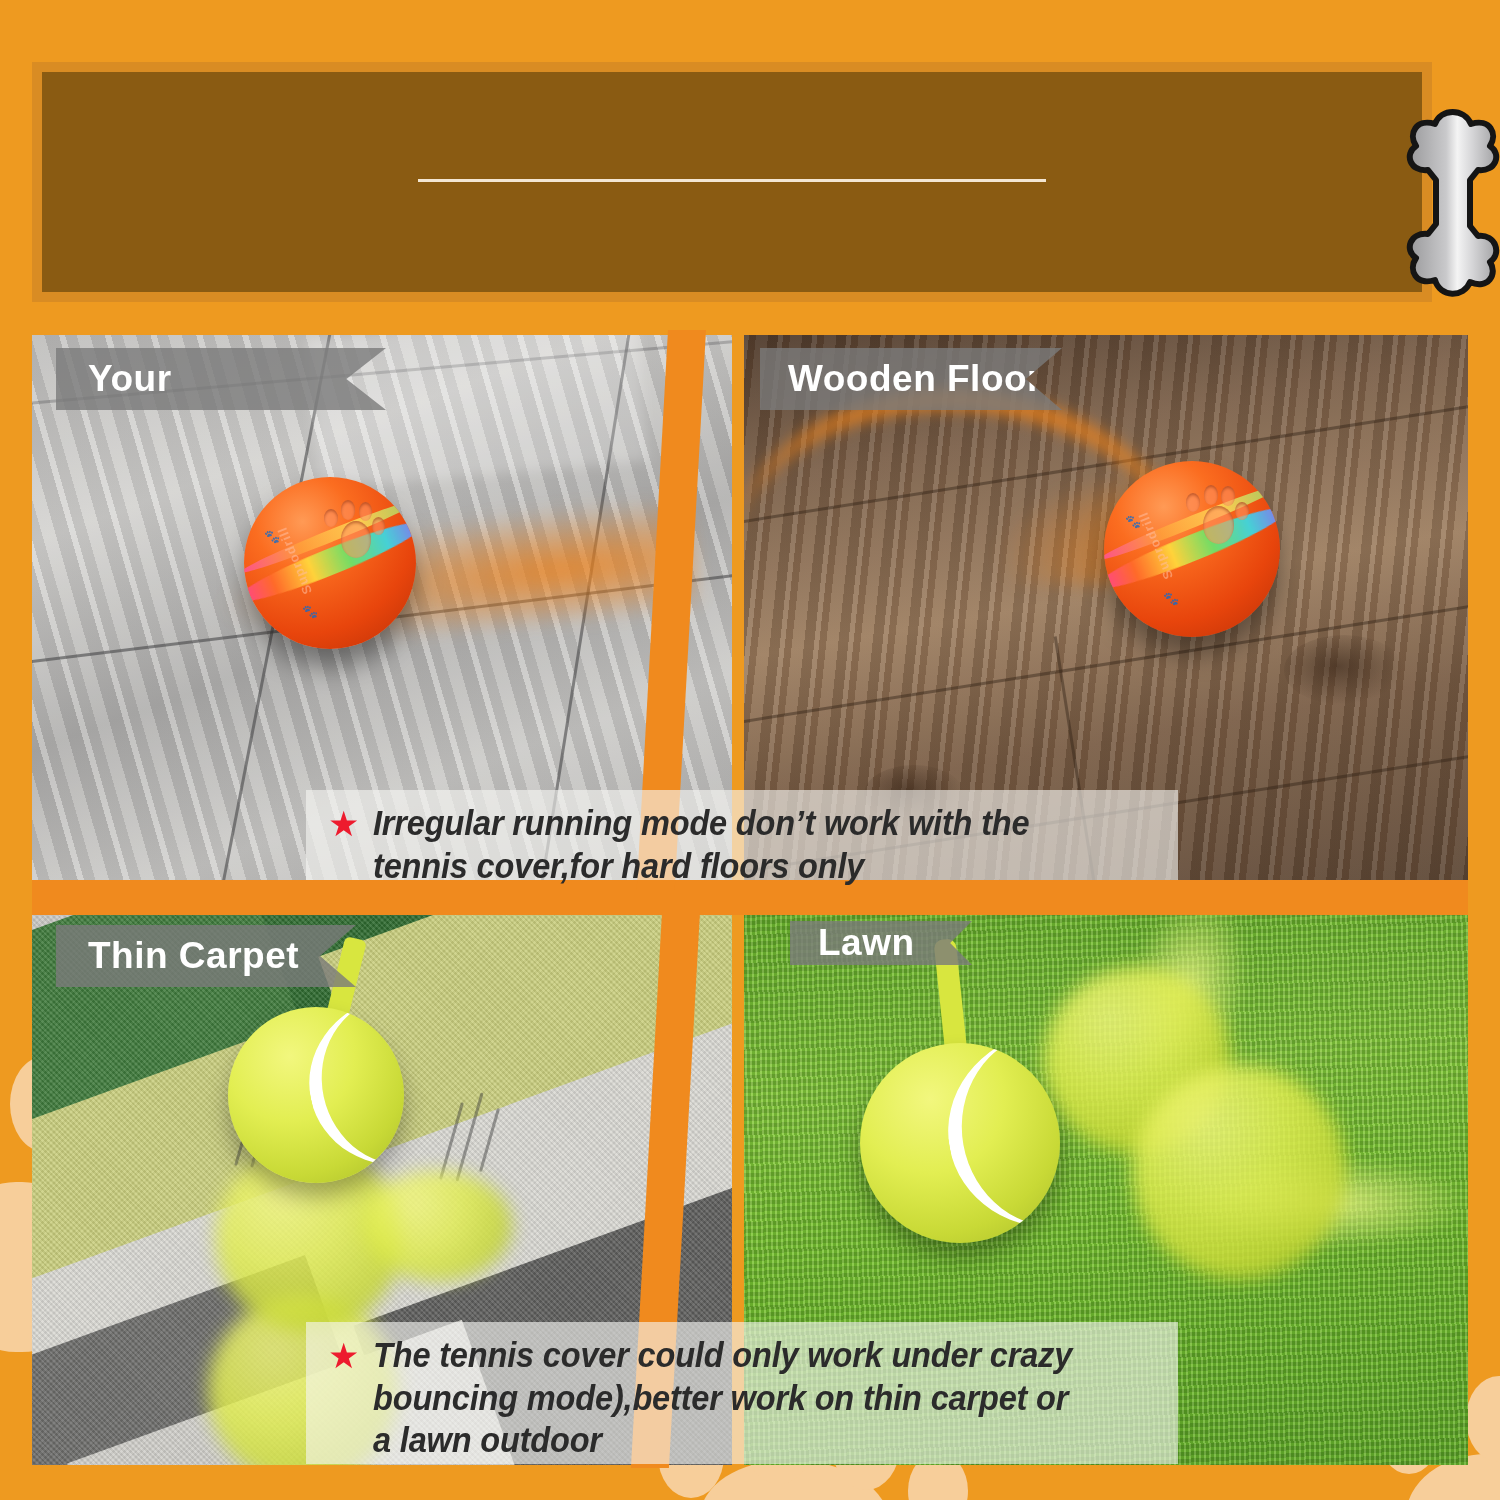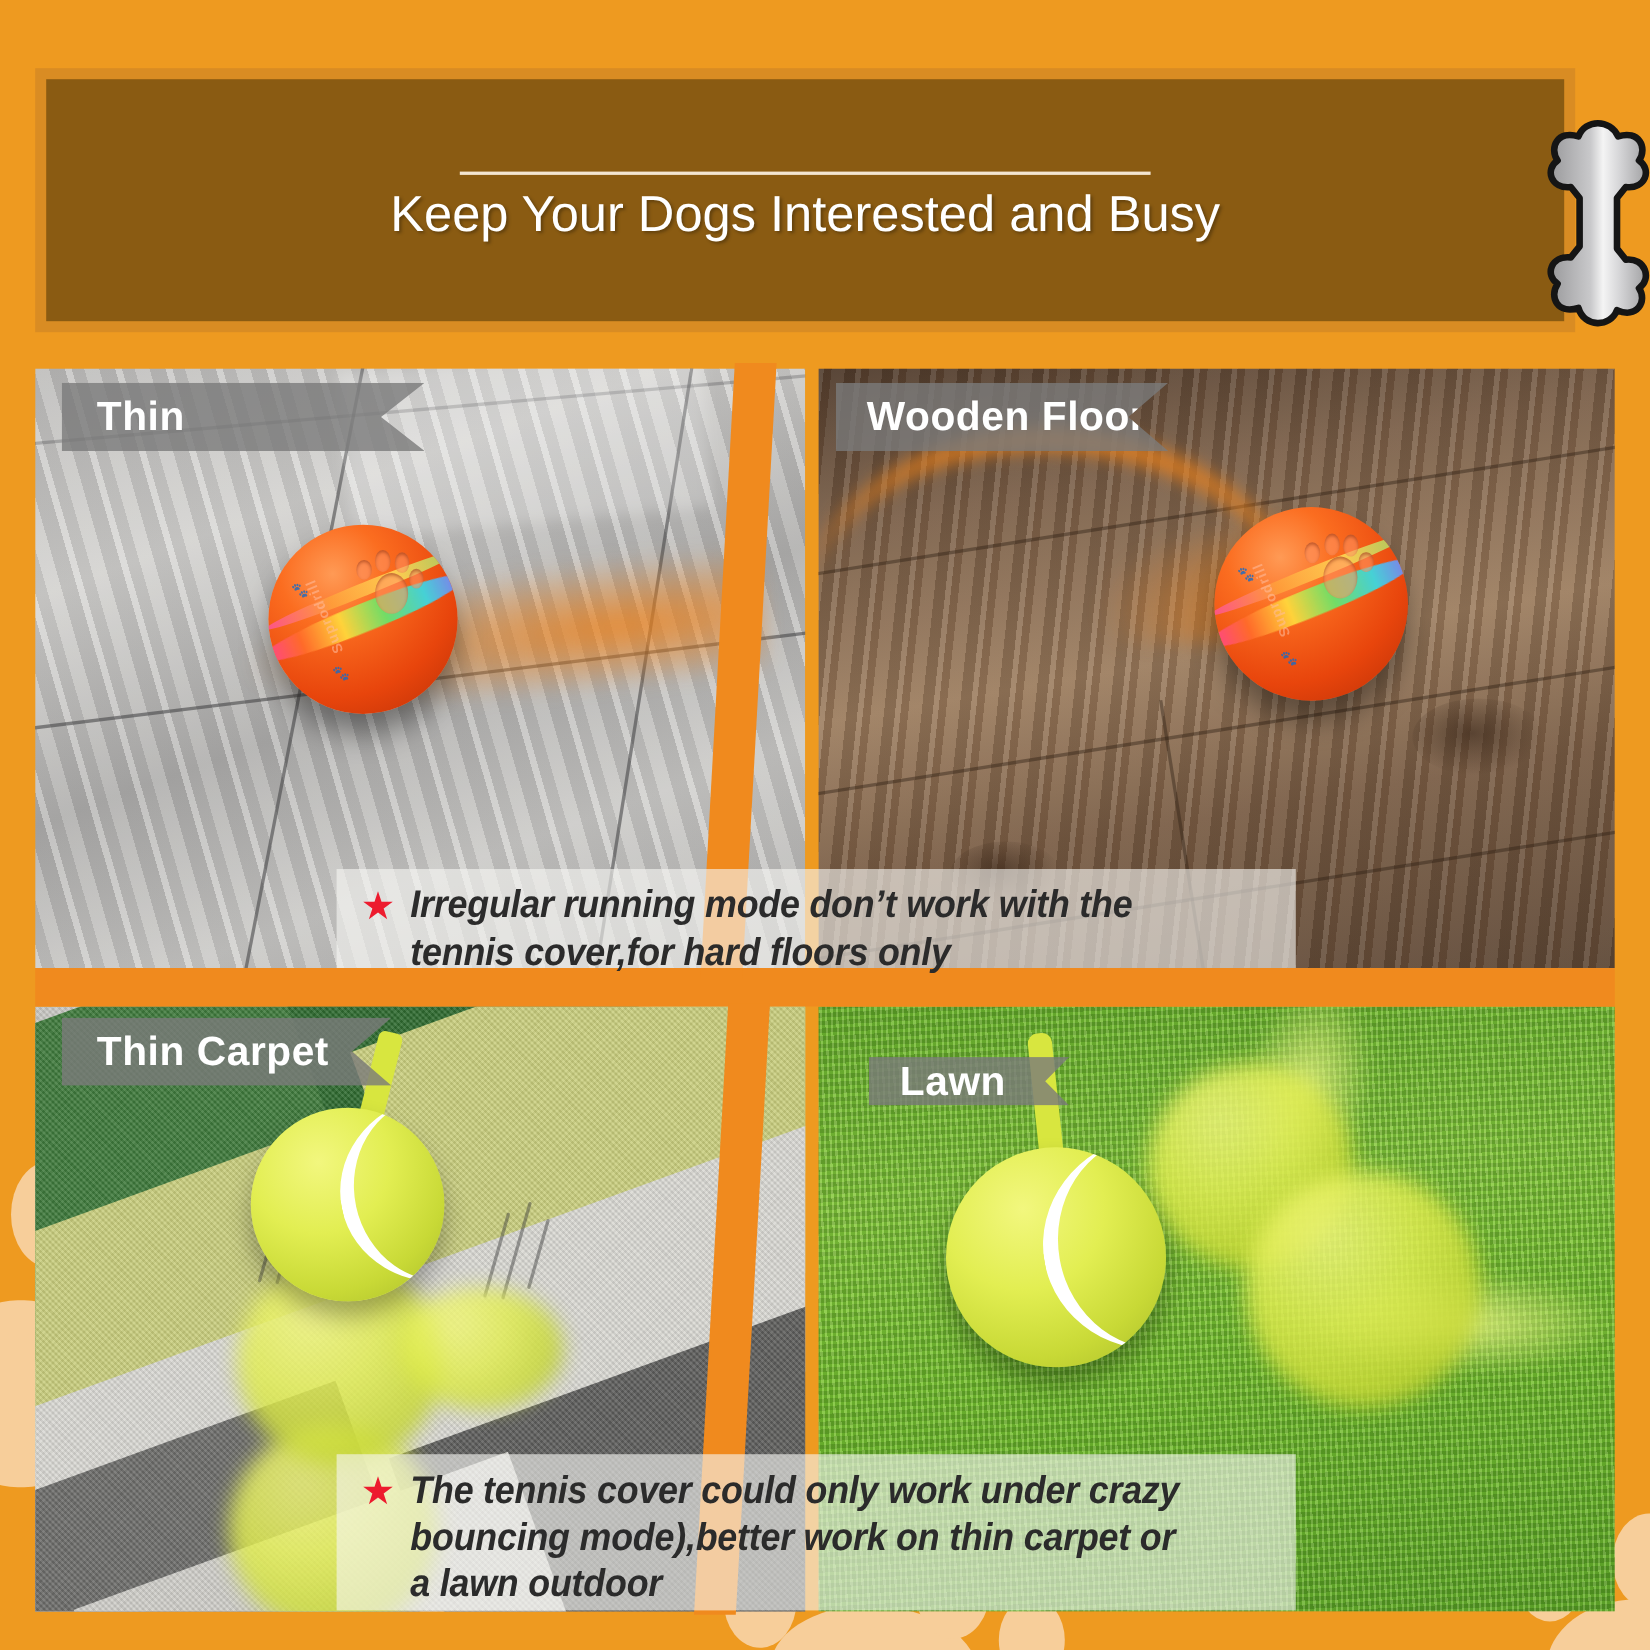--- a/index.html
+++ b/index.html
@@ -237,7 +237,6 @@
 <div class="header-wrap">
   <div class="header-inner">
     <div class="header-rule"></div>
-    <div class="header-sub">Keep Your Dogs Interested and Busy</div>
   </div>
 </div>
 

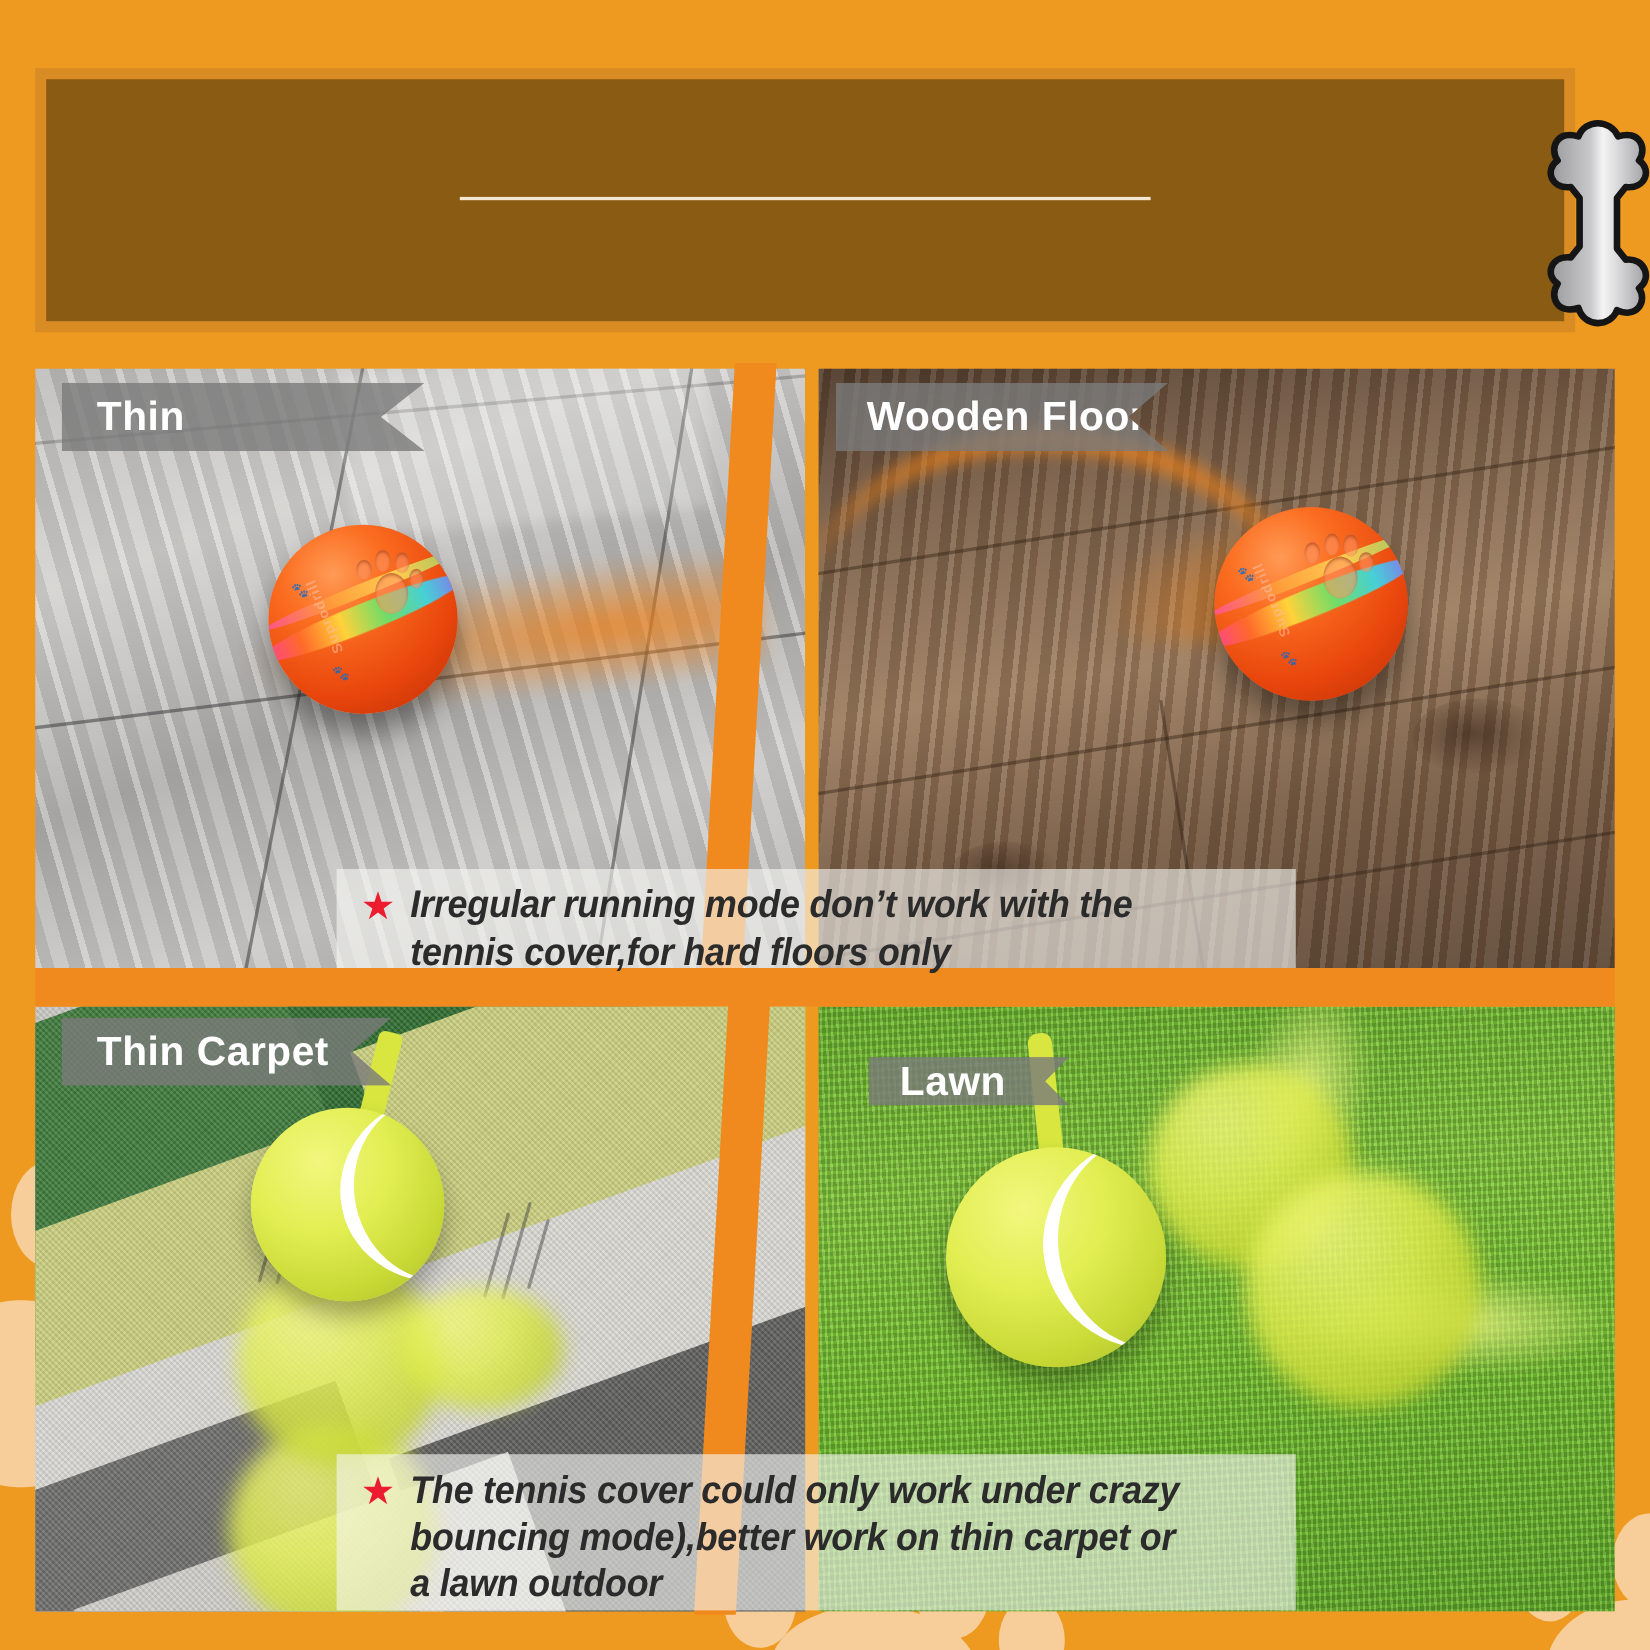--- a/index.html
+++ b/index.html
@@ -394,7 +394,7 @@
 <div class="divider div-v-top"></div>
 <div class="divider div-v-bot"></div>
 
-<div class="ribbon ribbon-flat rb-tiles">Thin</div>
+<div class="ribbon ribbon-flat rb-tiles">Your</div>
 <div class="ribbon ribbon-flat rb-wood">Wooden Floor</div>
 <div class="ribbon ribbon-flat rb-carpet">Thin Carpet</div>
 <div class="ribbon ribbon-flat rb-lawn">Lawn</div>

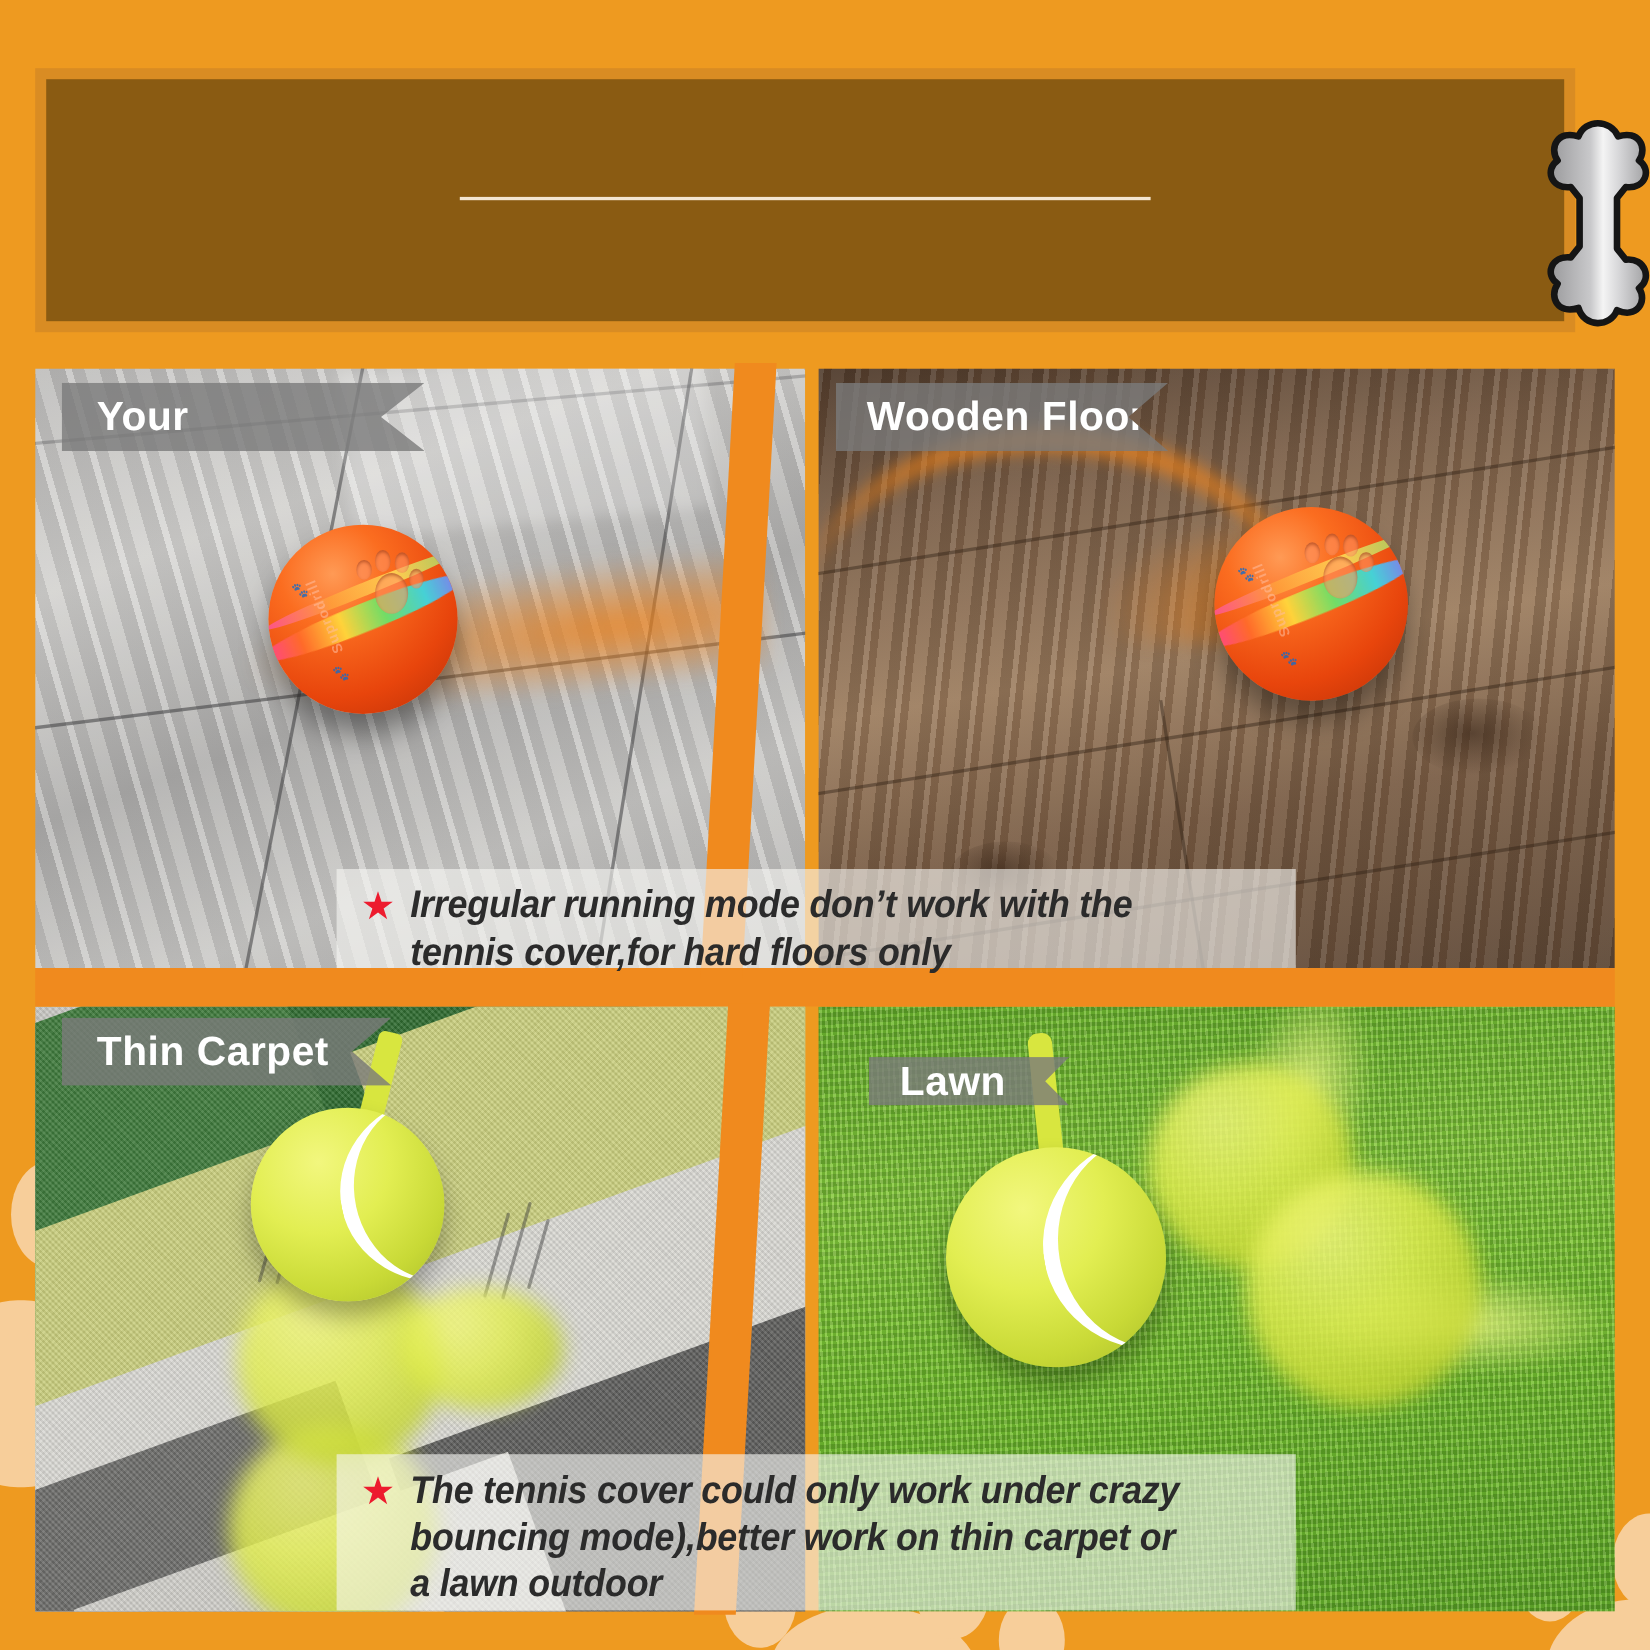--- a/index.html
+++ b/index.html
@@ -140,7 +140,7 @@
   .rb-tiles { left:56px;  top:348px; width:330px;height:62px;padding-left:32px;font-size:37px;}
   .rb-wood  { left:760px; top:348px; width:302px;height:62px;padding-left:28px;font-size:37px;}
   .rb-carpet{ left:56px;  top:925px; width:300px;height:62px;padding-left:32px;font-size:37px;}
-  .rb-lawn  { left:790px; top:961px; width:182px;height:44px;padding-left:28px;font-size:37px;}
+  .rb-lawn  { left:790px; top:921px; width:182px;height:44px;padding-left:28px;font-size:37px;}
 
   
   .caption{

